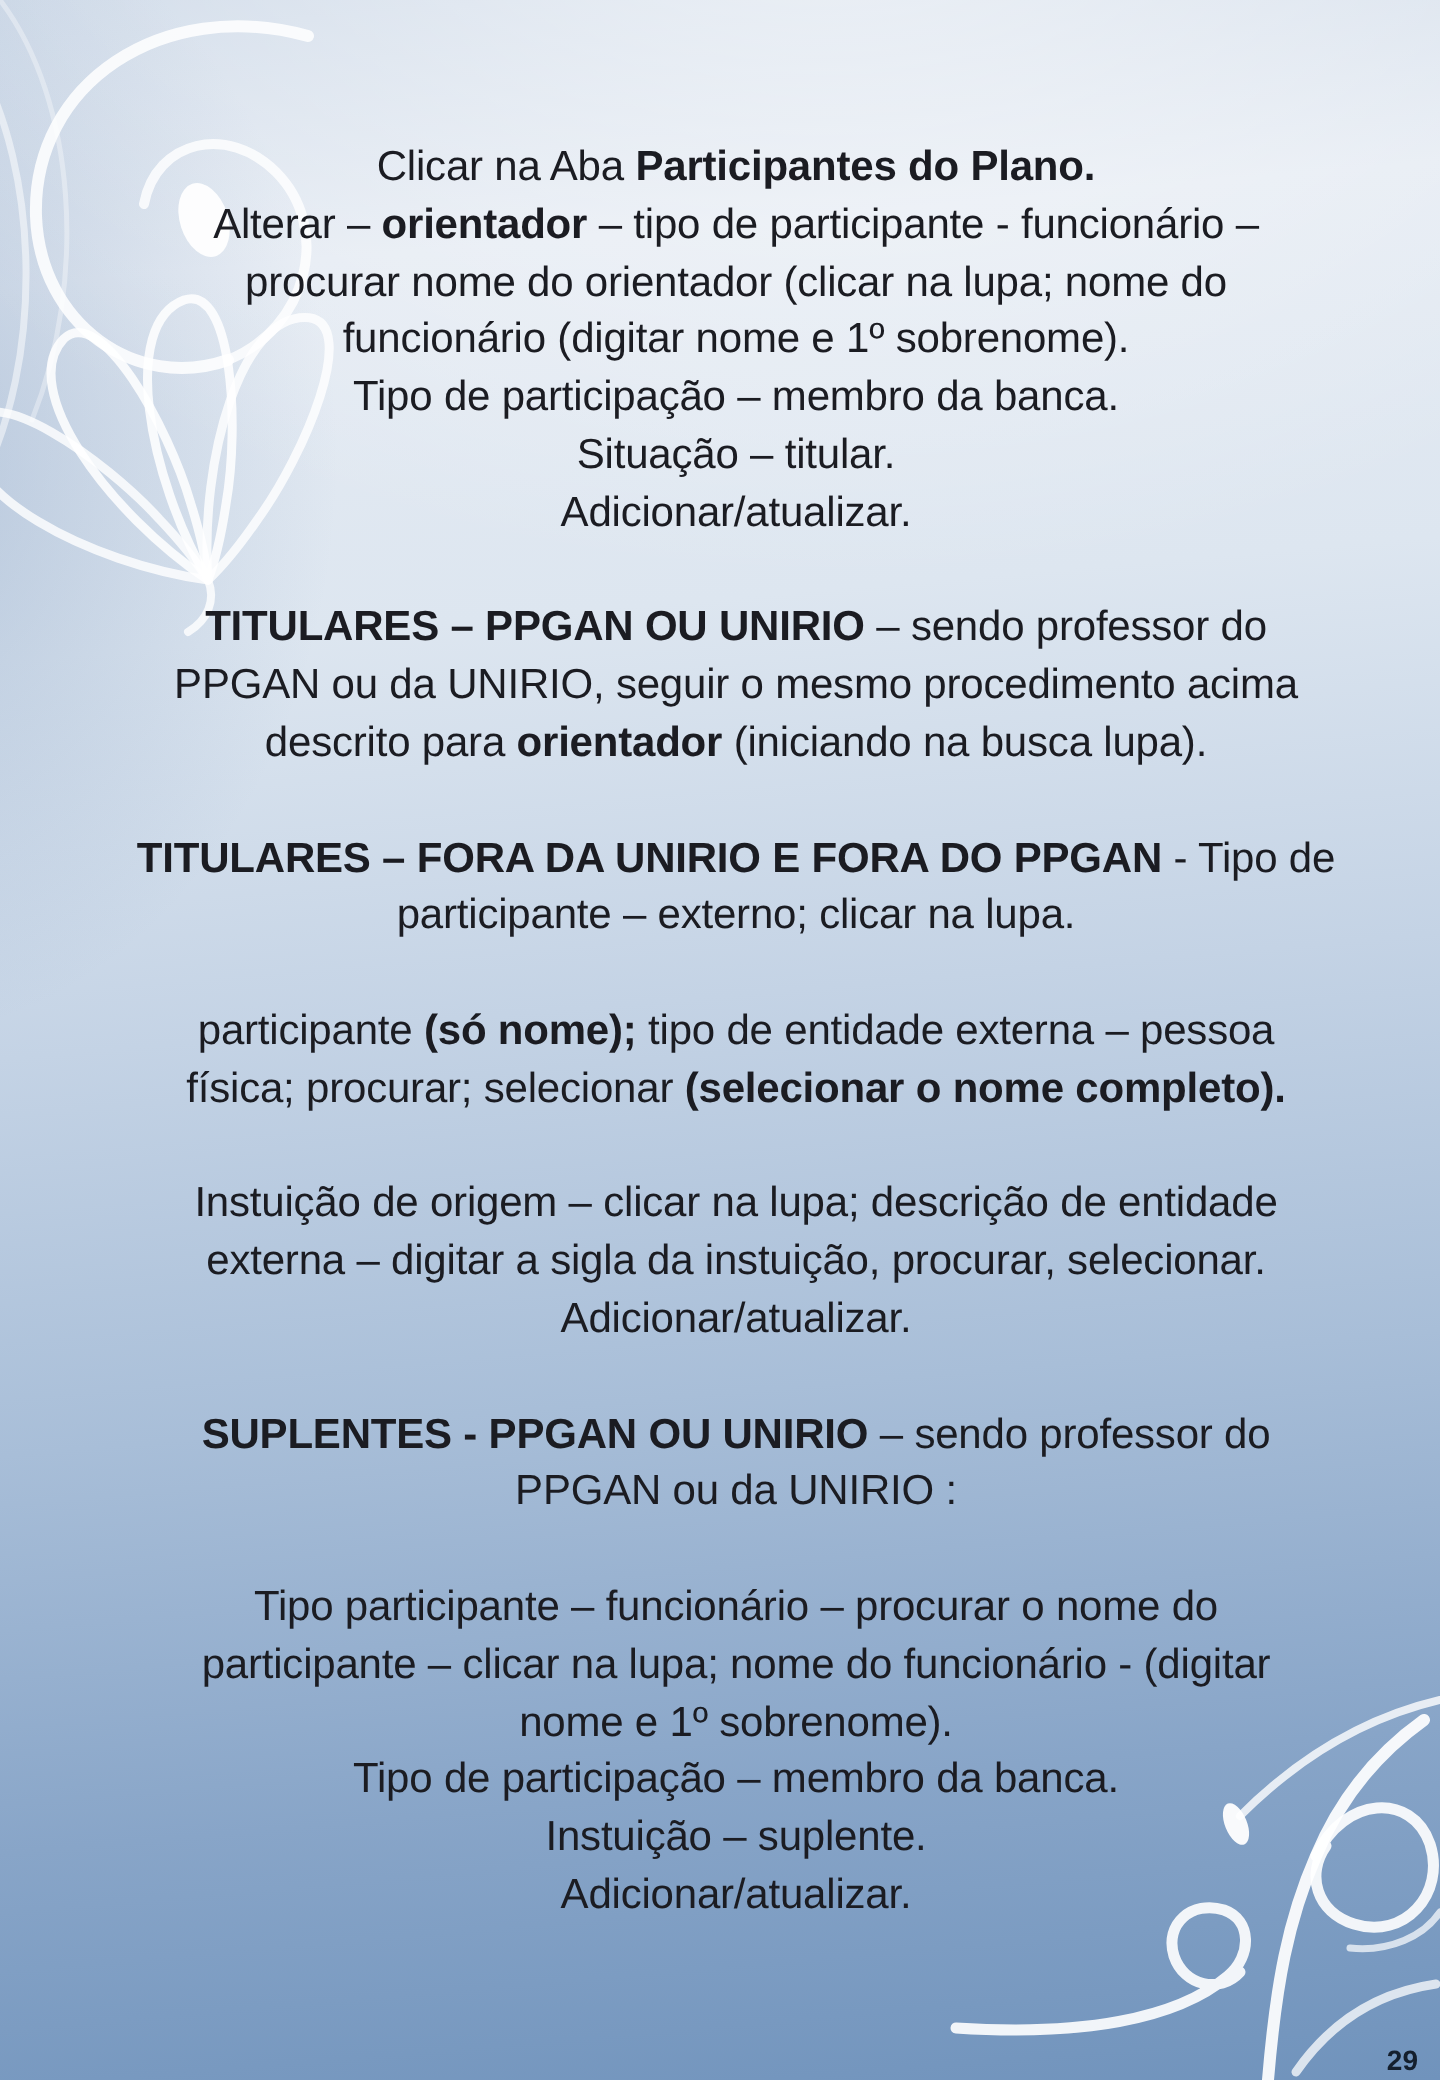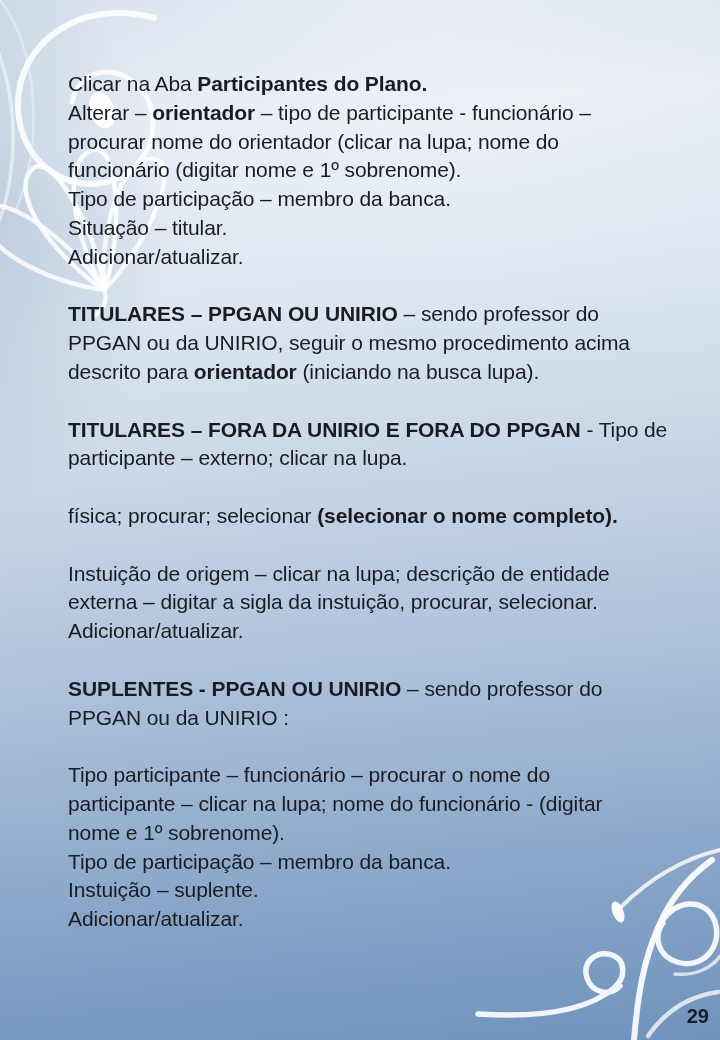--- a/index.html
+++ b/index.html
@@ -22,7 +22,7 @@
     font-size:21px;line-height:28.8px;color:#1b1c22;
     letter-spacing:-0.1px;
   }
-  .line{white-space:nowrap;height:28.8px;}
+  .line{white-space:nowrap;height:28.8px;text-align:center;}
   .b{font-weight:700;}
   .page-number{
     position:absolute;right:11px;bottom:12px;

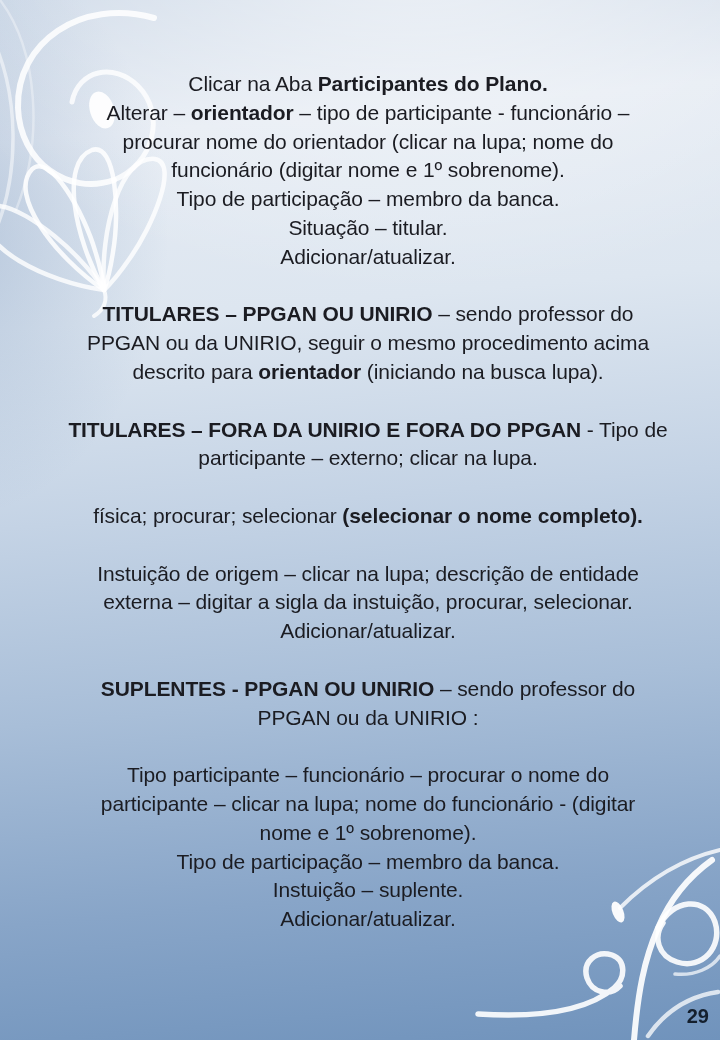--- a/index.html
+++ b/index.html
@@ -79,6 +79,7 @@
       <div class="line"><span class="b">TITULARES – FORA DA UNIRIO E FORA DO PPGAN</span><span> - Tipo de</span></div>
       <div class="line"><span>participante – externo; clicar na lupa.</span></div>
       <div class="line">&nbsp;</div>
+      <div class="line"><span>participante </span><span class="b">(só nome);</span><span> tipo de entidade externa – pessoa</span></div>
       <div class="line"><span>física; procurar; selecionar </span><span class="b">(selecionar o nome completo).</span></div>
       <div class="line">&nbsp;</div>
       <div class="line"><span>Instuição de origem – clicar na lupa; descrição de entidade</span></div>

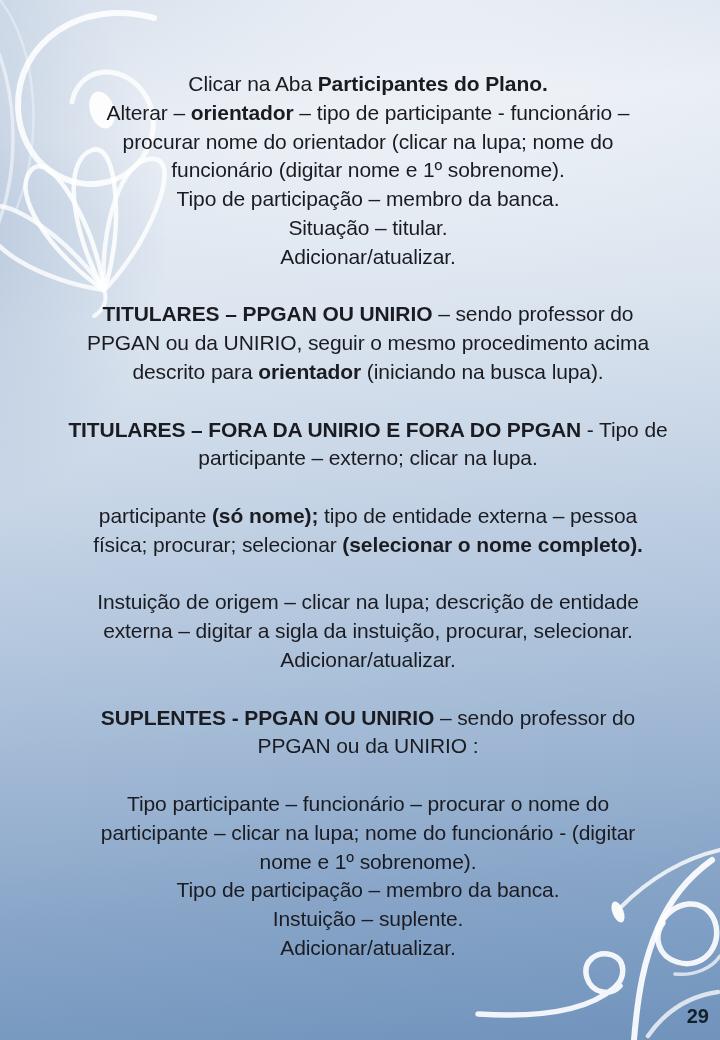--- a/index.html
+++ b/index.html
@@ -25,8 +25,8 @@
   .line{white-space:nowrap;height:28.8px;text-align:center;}
   .b{font-weight:700;}
   .page-number{
-    position:absolute;right:11px;bottom:12px;
-    font-size:20px;font-weight:700;color:#141f2d;
+    position:absolute;right:11px;bottom:2px;
+    font-size:14px;font-weight:700;color:#141f2d;
   }
 </style>
 </head>

